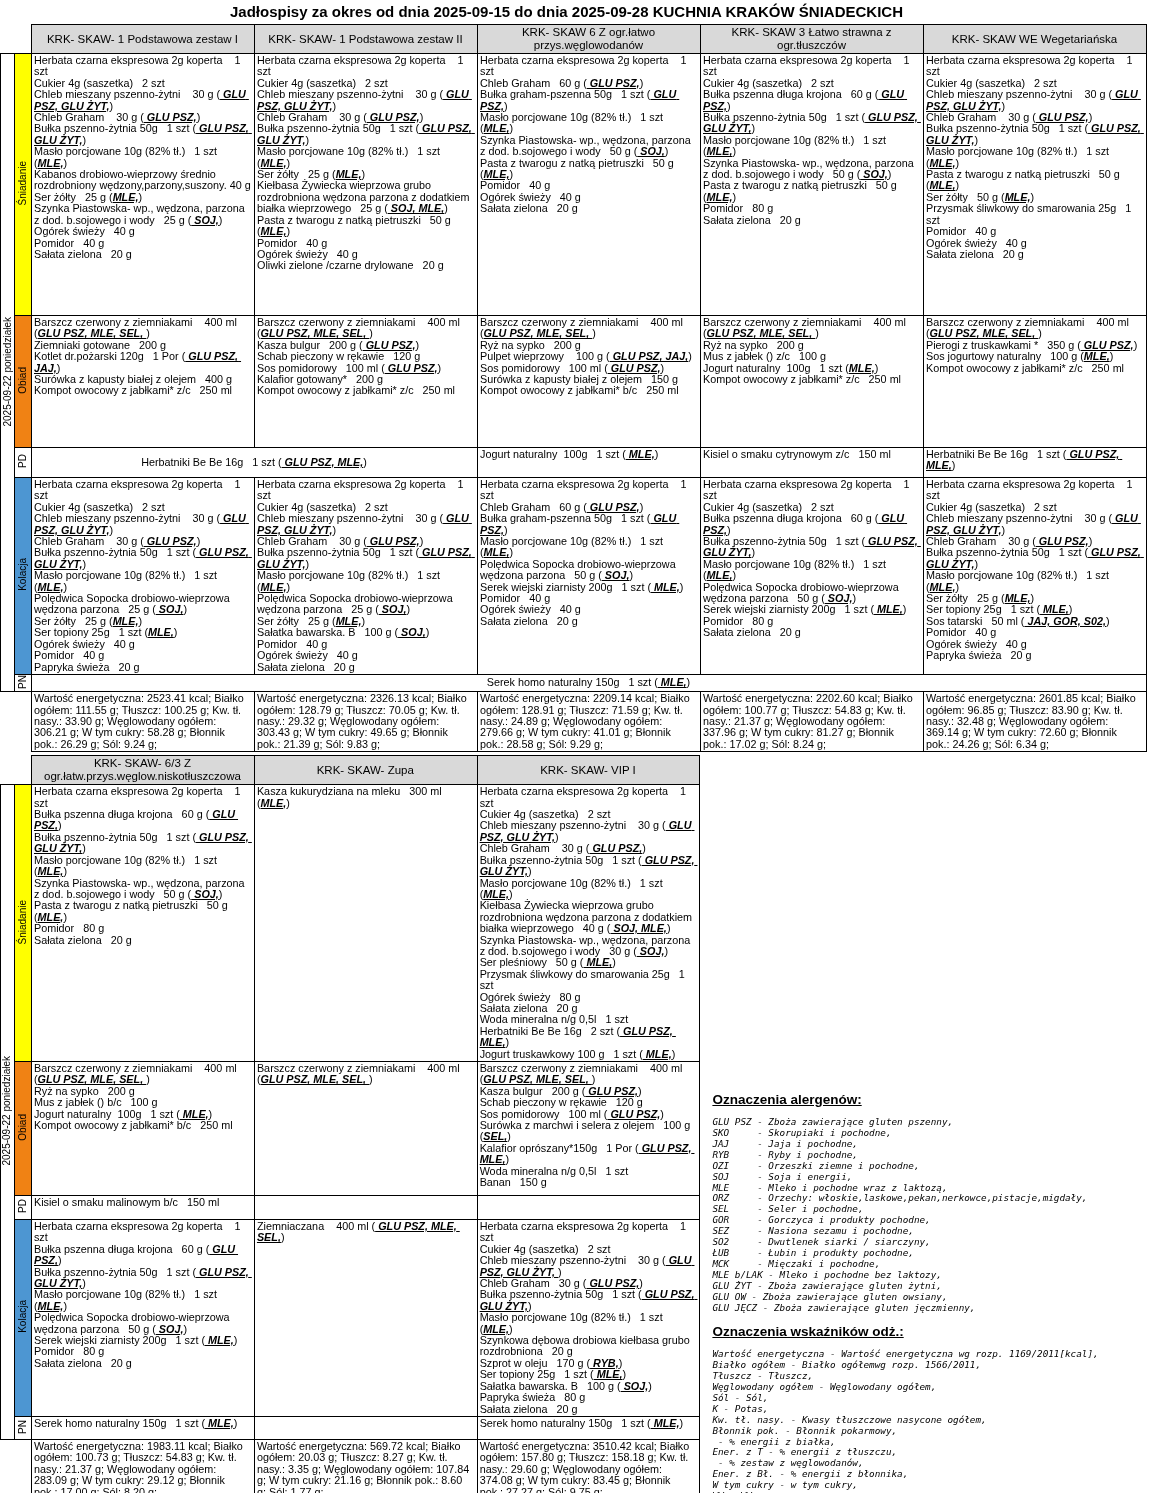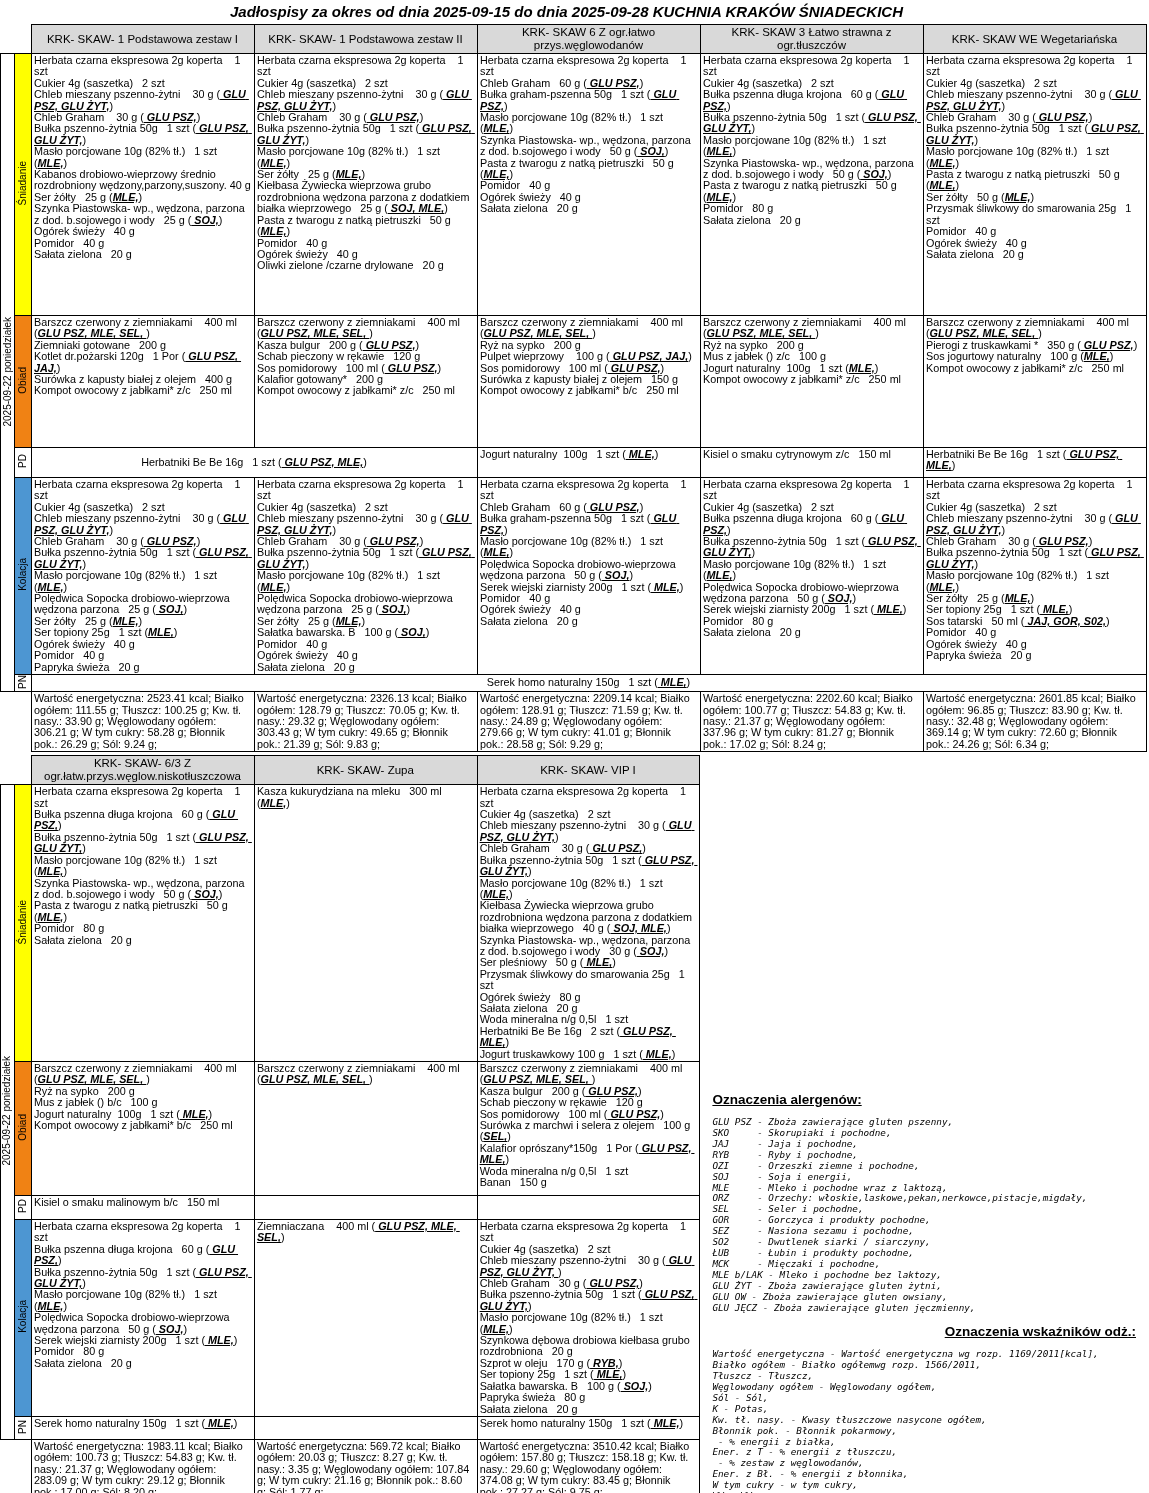--- a/index.html
+++ b/index.html
@@ -4,7 +4,7 @@
 <style>
   html,body{margin:0;padding:0;background:#fff;color:#000;}
   body{width:1149px;font-family:"Liberation Sans",sans-serif;}
-  .title{text-align:center;font-style:italic;font-weight:bold;font-size:15px;padding:3px 16px 4px 0;}
+  .title{text-align:center;font-weight:bold;font-size:15px;padding:3px 16px 4px 0;}
   table{border-collapse:collapse;table-layout:fixed;border-radius:22px;}
   td,th{border:1px solid #000;vertical-align:top;padding:1px 3px 1px 2px;font-size:10.8px;line-height:11.4px;overflow:hidden;}
   th{background:#d9d9d9;font-weight:normal;text-align:center;vertical-align:middle;font-size:11.5px;line-height:13px;}

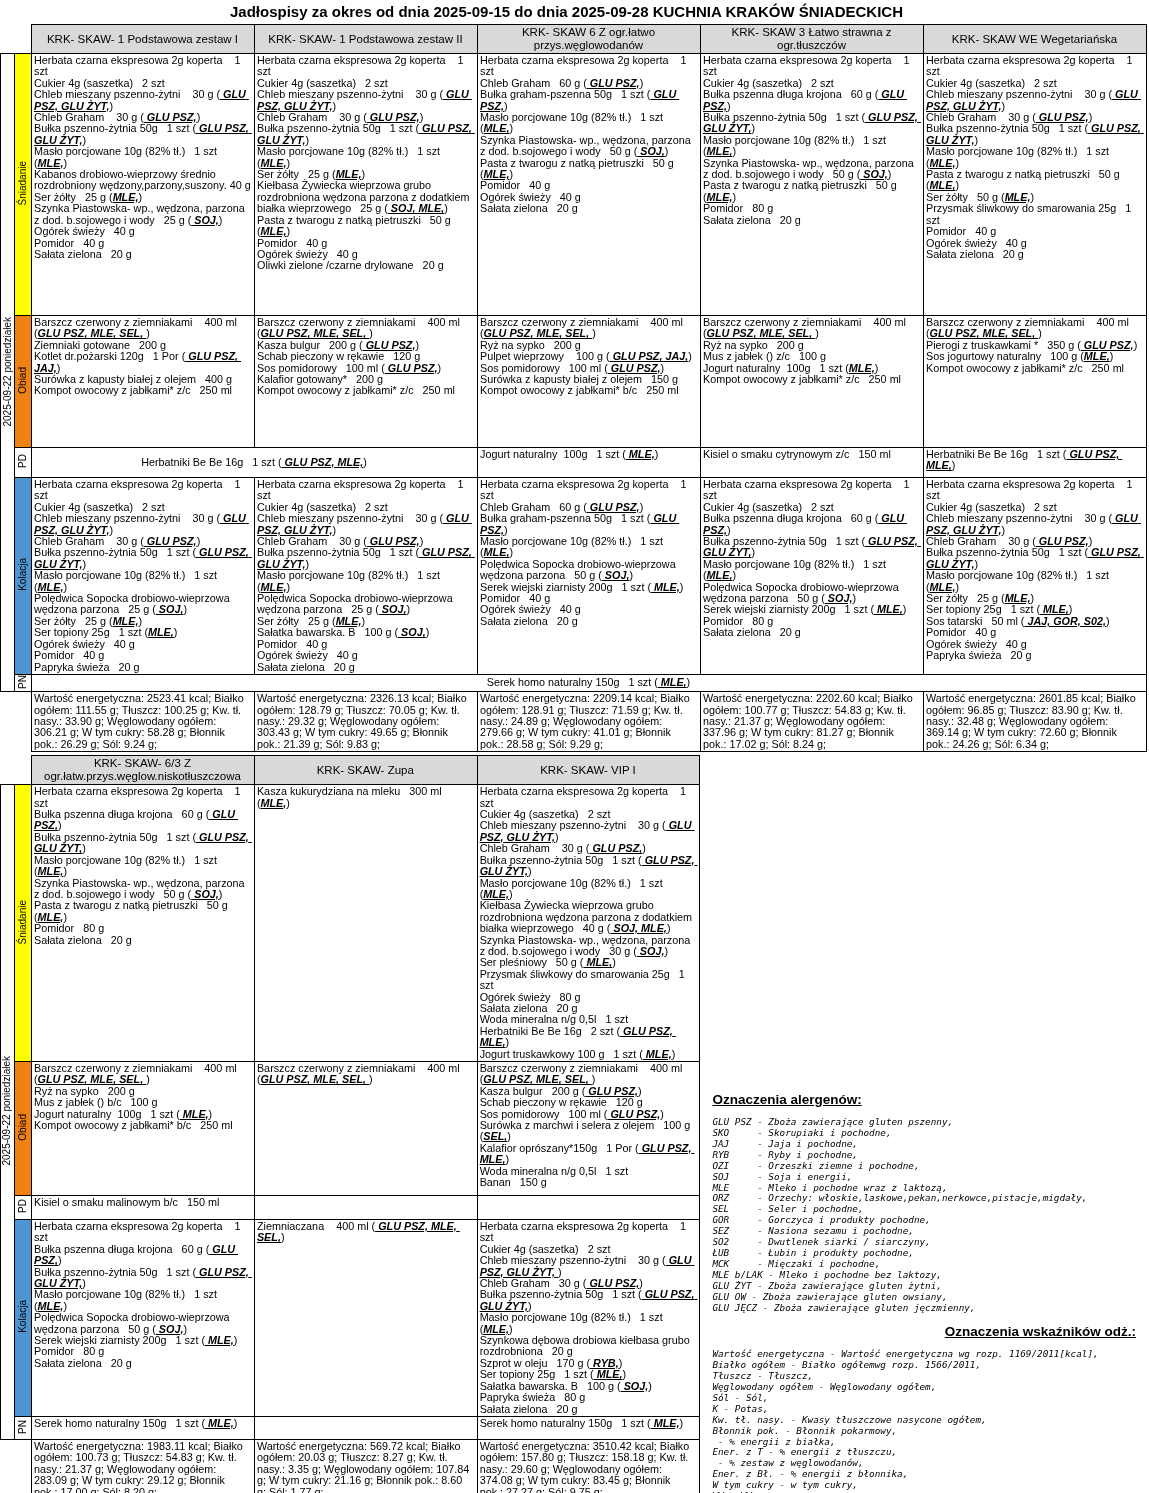--- a/index.html
+++ b/index.html
@@ -27,7 +27,7 @@
   .legend{box-sizing:border-box;width:449px;padding:338px 0 0 12px;font-family:"DejaVu Sans Mono",monospace;font-style:italic;font-size:9.3px;}
   .legend .mono .mi{white-space:pre-wrap;line-height:10.9px;}
   .lh{font-family:"Liberation Sans",sans-serif;font-style:normal;font-weight:bold;text-decoration:underline;font-size:13.5px;line-height:1.1;margin:0 13px 9px 0;}
-  .lh2{margin-top:12px;text-align:right;}
+  .lh2{margin-top:12px;}
   .mono{margin-bottom:2px;}
 </style>
 </head>

